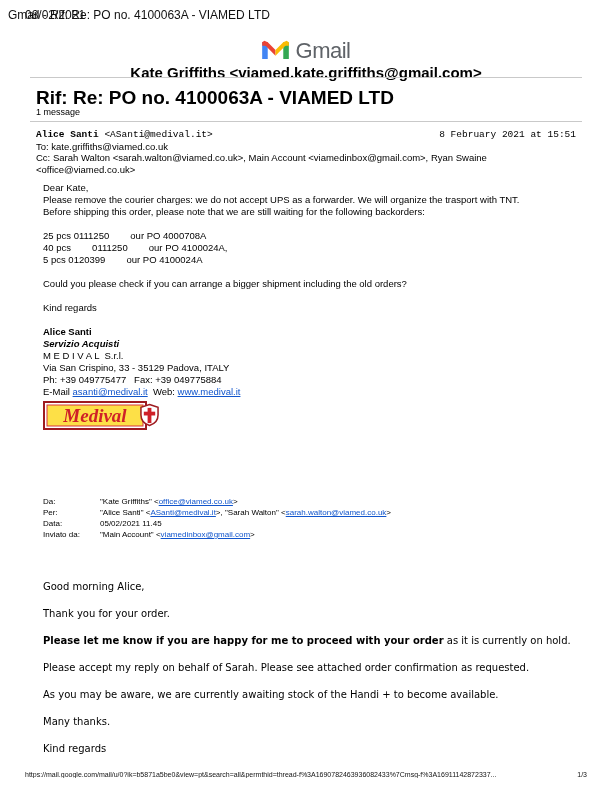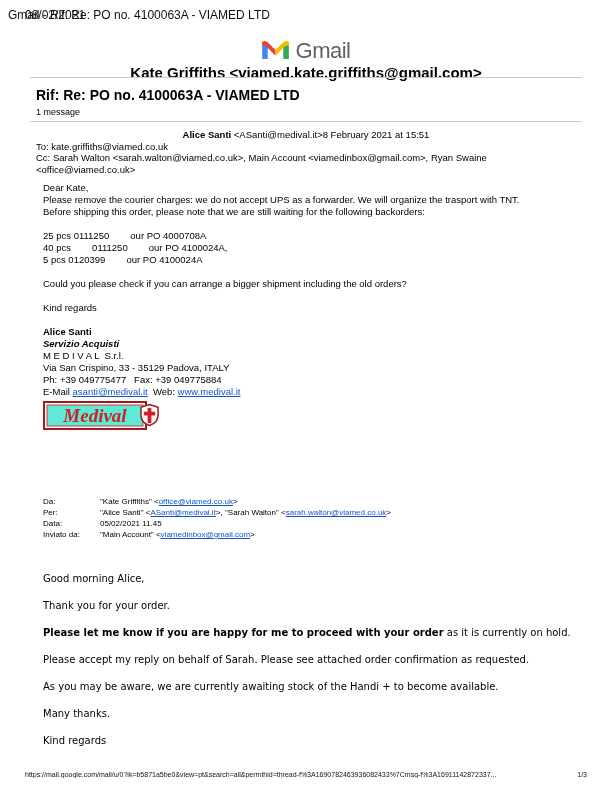--- a/index.html
+++ b/index.html
@@ -23,7 +23,7 @@
   .rule { position:absolute; left:30px; right:30px; border-top:1px solid #c9c9c9; height:0; }
   .rule-1 { top:77px; } .rule-2 { top:121px; }
 
-  .subject { position:absolute; top:87px; left:36px; font-size:14px; font-weight:bold; }
+  .subject { position:absolute; top:87px; left:36px; font-size:19px; font-weight:bold; }
   .msg-count { position:absolute; top:107px; left:36px; font-size:9px; }
 
   

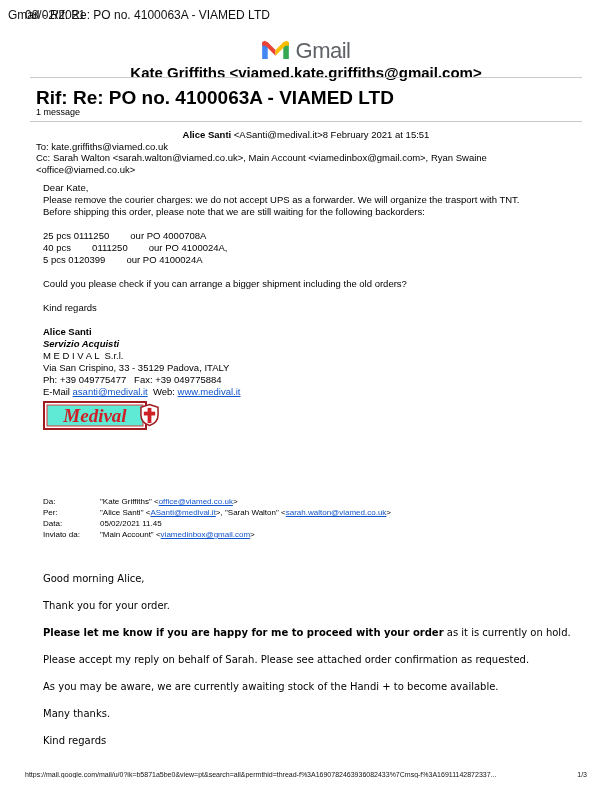--- a/index.html
+++ b/index.html
@@ -28,7 +28,7 @@
 
   
   .msg1-header { position:absolute; top:129px; left:36px; right:36px; font-size:9.5px; line-height:11.5px; }
-  .msg1-row1 { display:flex; justify-content:center; }
+  .msg1-row1 { display:flex; justify-content:space-between;font-family:Liberation Mono, monospace; }
   .bold { font-weight:bold; }
 
   

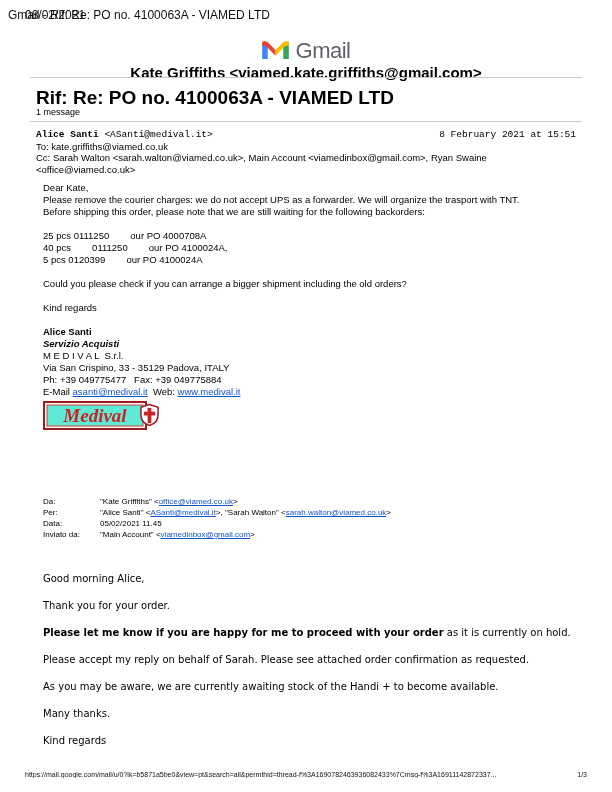--- a/index.html
+++ b/index.html
@@ -45,7 +45,7 @@
   .medival-logo { position:absolute; top:401px; left:43px; width:112px; height:29px; }
   .medival-frame { position:absolute; left:0; top:0; right:8px; bottom:0;
     border:2px solid #9e1b20; box-shadow: inset 0 0 0 1.5px #ffffff, inset 0 0 0 2.5px #d8363c;
-    display:flex; align-items:center; justify-content:center; background:#5eead4; }
+    display:flex; align-items:center; justify-content:center; background:#fde047; }
   .medival-text { font-size:19px; font-weight:bold; font-style:italic; color:#cf2028; font-family:"Liberation Serif", serif; }
   .medival-shield { position:absolute; right:-4px; top:1px; }
 

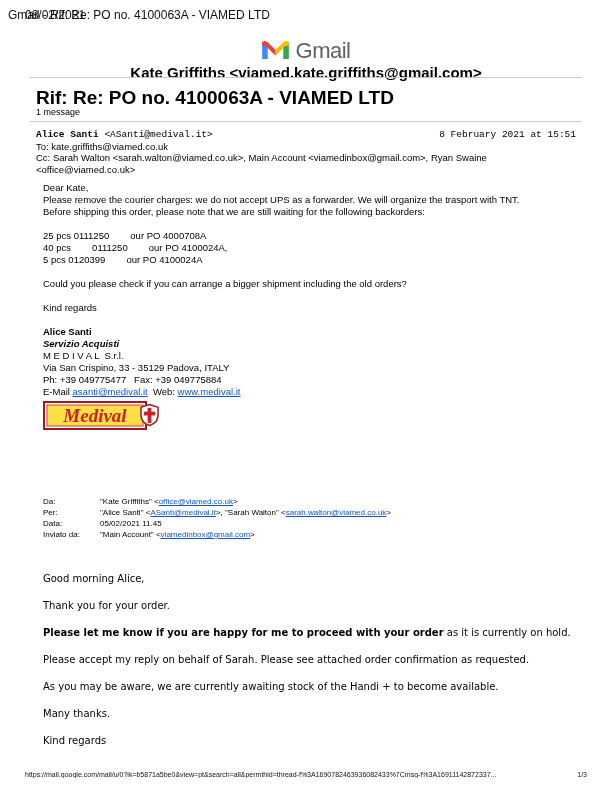--- a/index.html
+++ b/index.html
@@ -56,7 +56,7 @@
 
   
   .msg2 { position:absolute; top:572px; left:43px; right:33px; font-family:"DejaVu Sans", sans-serif; font-size:10px; line-height:13px; }
-  .msg2 p { margin:0 0 14px 0; }
+  .msg2 p { margin:8px 0 14px 0; }
 </style>
 </head>
 <body>

